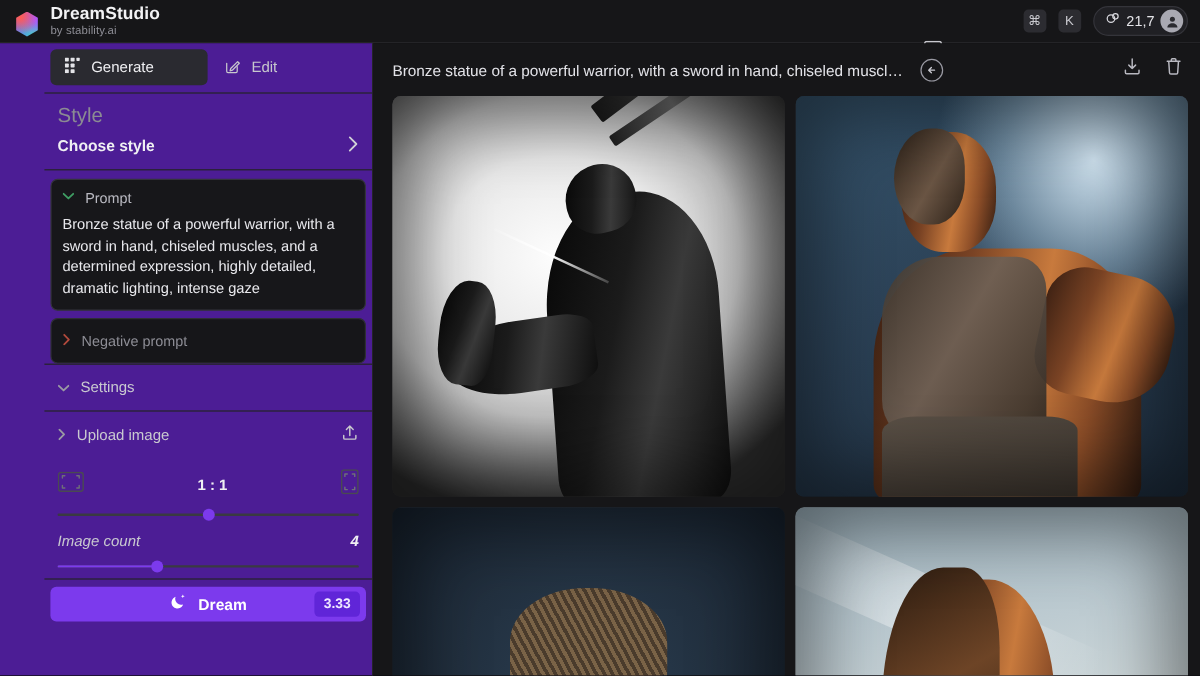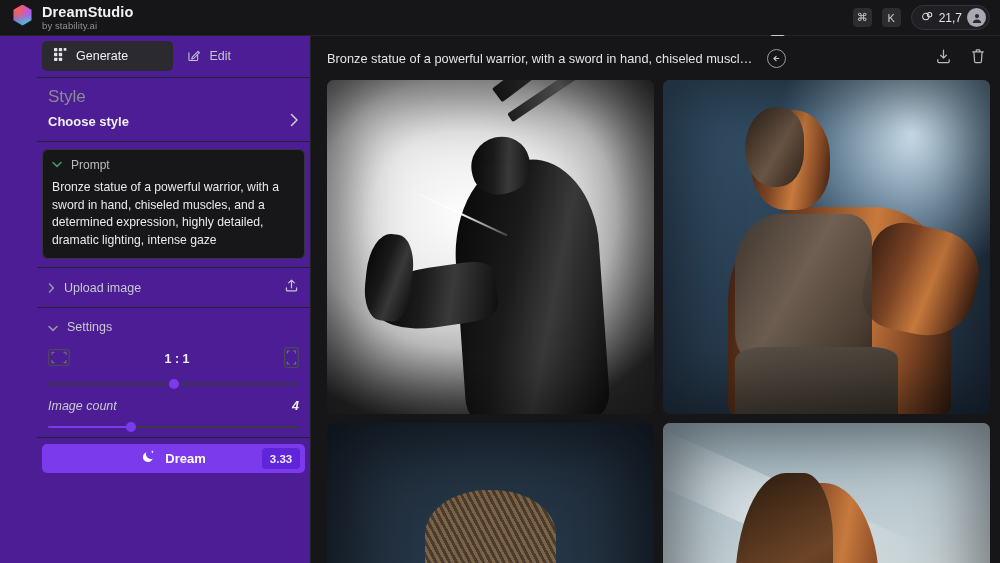--- a/index.html
+++ b/index.html
@@ -20,7 +20,7 @@
     display: flex; align-items: center; justify-content: space-between;
     padding: 0 10px 0 12px;
   }
-  .brand { display: flex; align-items: flex-start; gap: 9px; }
+  .brand { display: flex; align-items: flex-end; gap: 9px; }
   .brand-logo {
     width: 21px; height: 21px; flex: 0 0 21px;
     border-radius: 6px;

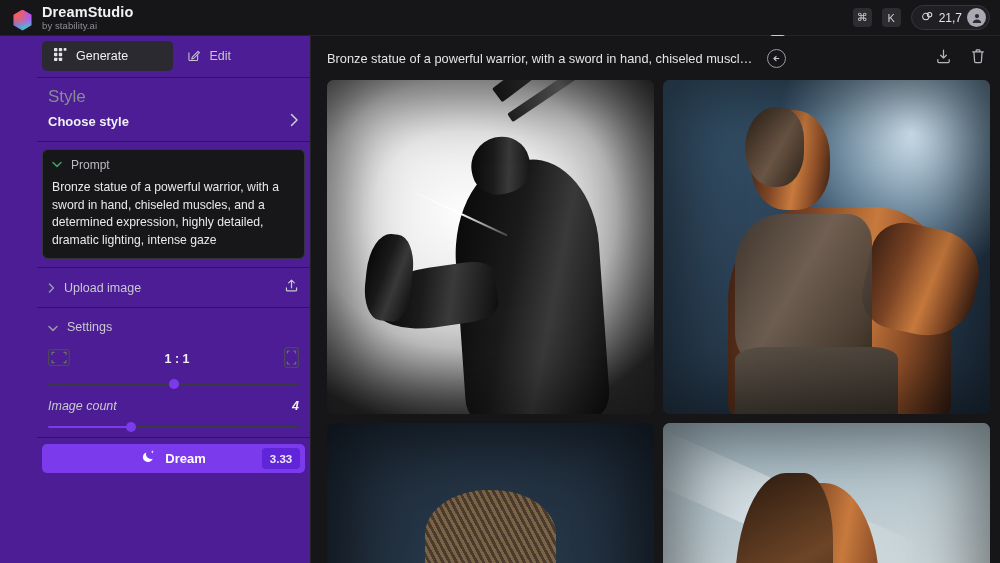--- a/index.html
+++ b/index.html
@@ -393,6 +393,16 @@
         </div>
       </div>
 
+      <div class="neg-wrap">
+        <div class="neg-box">
+          <span class="caret caret-red">
+            <svg width="7" height="10" viewBox="0 0 7 10" fill="none">
+              <path d="M1.5 1L5.4 5l-3.9 4" stroke="#b0493c" stroke-width="1.5" stroke-linecap="round" stroke-linejoin="round"></path>
+            </svg>
+          </span>
+          <span class="neg-title">Negative prompt</span>
+        </div>
+      </div>
 
       <div class="row-line" style="margin-top:8px;">
         <div class="row-left">

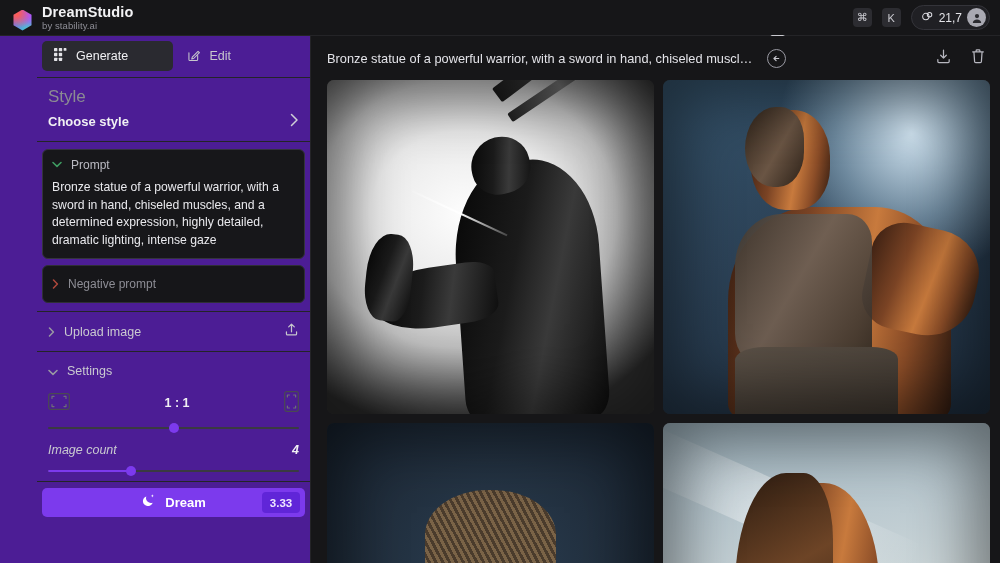--- a/index.html
+++ b/index.html
@@ -404,6 +404,17 @@
         </div>
       </div>
 
+      <div class="row-line" style="border-bottom:none; padding-bottom:2px;">
+        <div class="row-left">
+          <span class="caret">
+            <svg width="10" height="7" viewBox="0 0 10 7" fill="none">
+              <path d="M1 1.5L5 5.4l4-3.9" stroke="#9a9aa3" stroke-width="1.5" stroke-linecap="round" stroke-linejoin="round"></path>
+            </svg>
+          </span>
+          <span class="row-label">Settings</span>
+        </div>
+      </div>
+
       <div class="row-line" style="margin-top:8px;">
         <div class="row-left">
           <span class="caret">
@@ -419,17 +430,6 @@
             <path d="M2.6 10.6v2.1c0 .6.5 1.1 1.1 1.1h8.6c.6 0 1.1-.5 1.1-1.1v-2.1" stroke="#c7c7cd" stroke-width="1.3" stroke-linecap="round"></path>
           </svg>
         </span>
-      </div>
-
-      <div class="row-line" style="border-bottom:none; padding-bottom:2px;">
-        <div class="row-left">
-          <span class="caret">
-            <svg width="10" height="7" viewBox="0 0 10 7" fill="none">
-              <path d="M1 1.5L5 5.4l4-3.9" stroke="#9a9aa3" stroke-width="1.5" stroke-linecap="round" stroke-linejoin="round"></path>
-            </svg>
-          </span>
-          <span class="row-label">Settings</span>
-        </div>
       </div>
 
       <div class="settings-body">

